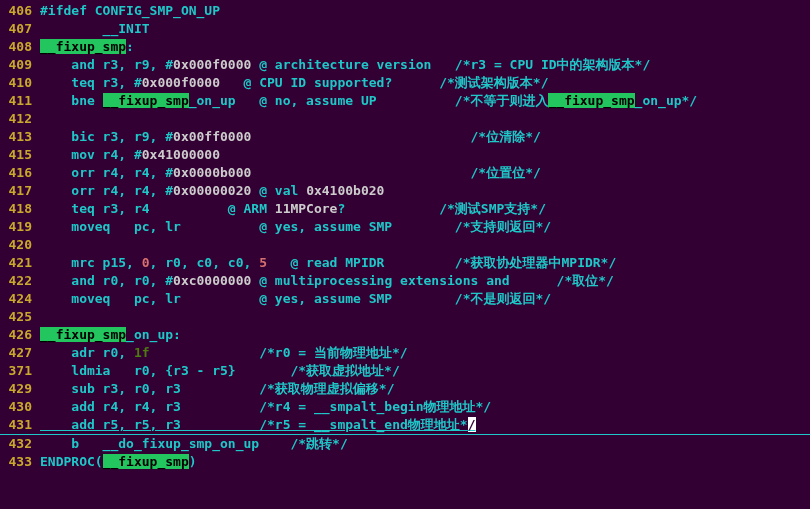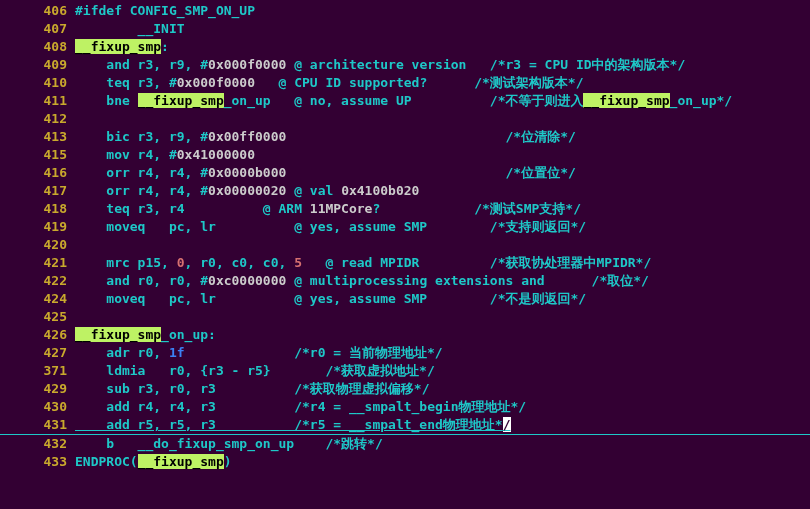--- a/index.html
+++ b/index.html
@@ -27,7 +27,6 @@
     text-align: right;
     padding-right: 8px;
     color: #c9a92d;
-    margin-left: 35px;
   }
   .code {
     display: inline;

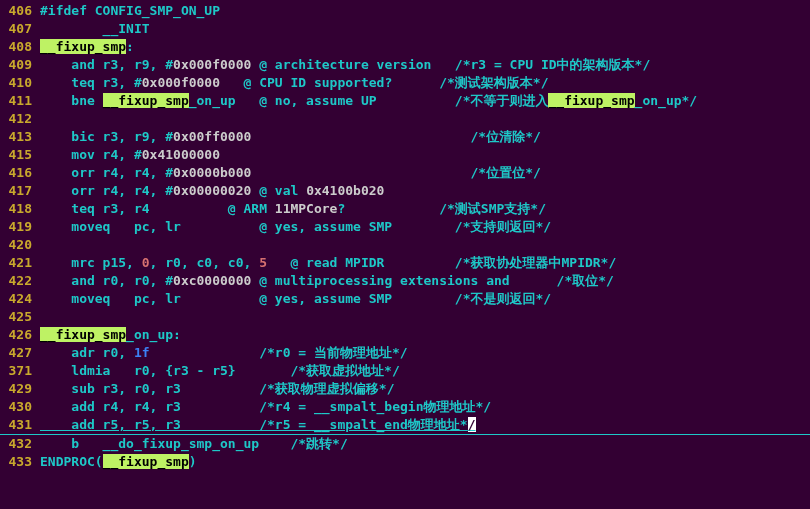--- a/index.html
+++ b/index.html
@@ -36,7 +36,7 @@
     text-decoration-color: #1ec8c8;
   }
   .hl {
-    background: #bef264;
+    background: #22c55e;
     color: #000000;
     text-align: center;
   }

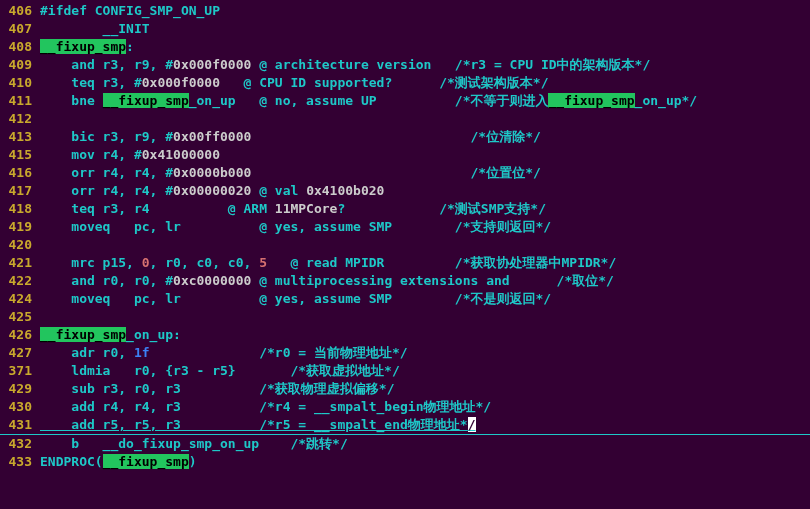--- a/index.html
+++ b/index.html
@@ -42,7 +42,7 @@
   }
   .num { color: #d67070; }
   .id { color: #cccccc; }
-  .keylight { color: #3b82f6; }
+  .keylight { color: #4d7c0f; }
   .cursor {
     background: #ffffff;
     color: #330033;

